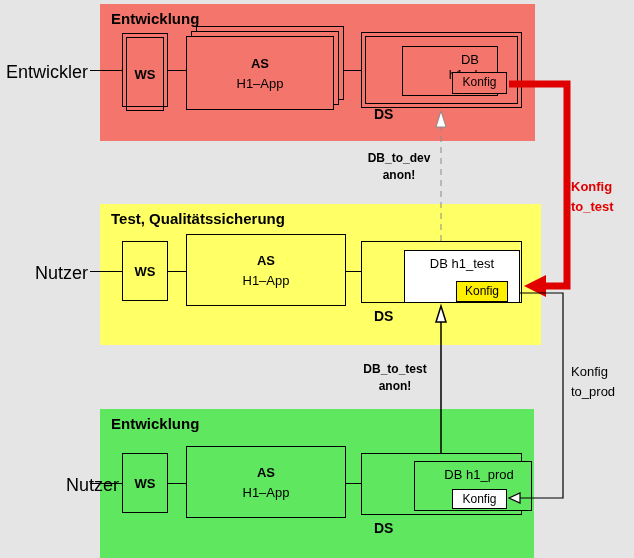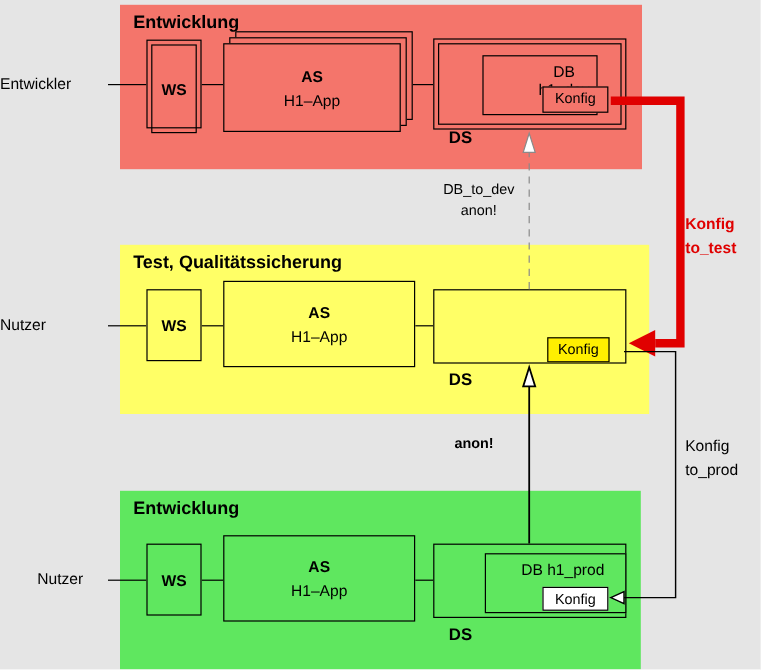--- a/index.html
+++ b/index.html
@@ -10,7 +10,7 @@
   .band-test{left:100px;top:204px;width:441px;height:141px;background:#ffff66;}
   .band-prod{left:100px;top:409px;width:434px;height:149px;background:#5fe75f;}
   .band-title{font-weight:bold;font-size:15px;padding:6px 0 0 11px;}
-  .actor{position:absolute;left:0;width:88px;text-align:left;font-size:13px;}
+  .actor{position:absolute;left:0;width:88px;text-align:right;font-size:18px;}
   .hline{position:absolute;border-top:1px solid #000;height:0;}
   .box{position:absolute;border:1px solid #000;box-sizing:border-box;}
   .flexc{display:flex;flex-direction:column;align-items:center;justify-content:center;height:100%;gap:5px;}

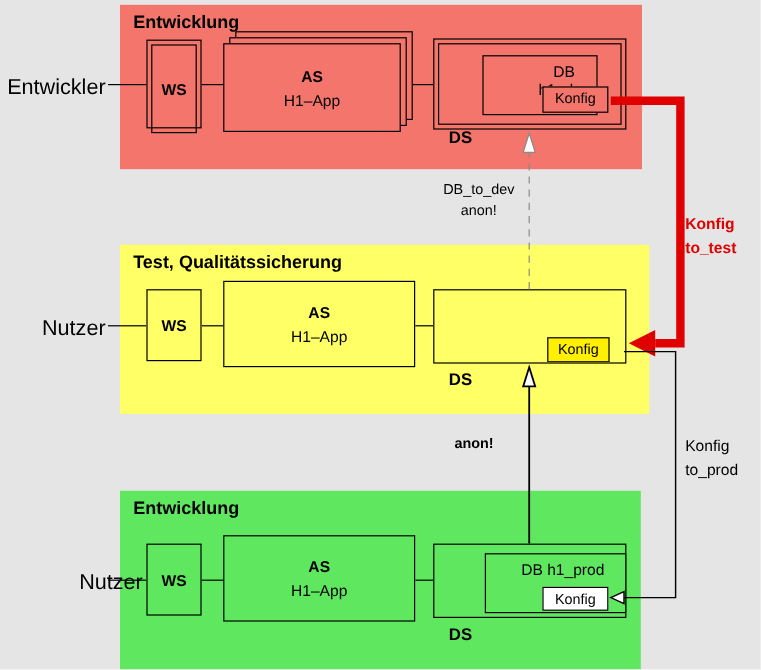--- a/index.html
+++ b/index.html
@@ -25,7 +25,7 @@
   .dbbox{text-align:center;font-size:13px;padding-top:5px;}
   .konfig{text-align:center;font-size:12px;line-height:19px;}
   .lbl{position:absolute;font-size:12px;text-align:center;line-height:17px;}
-  .lbl span{display:block;}
+  .lbl span{display:block;font-weight:bold;}
   .side-lbl{position:absolute;font-size:13px;line-height:20px;text-align:left;}
   .red{color:#e00000;font-weight:bold;}
   svg.arrows{position:absolute;left:0;top:0;pointer-events:none;}

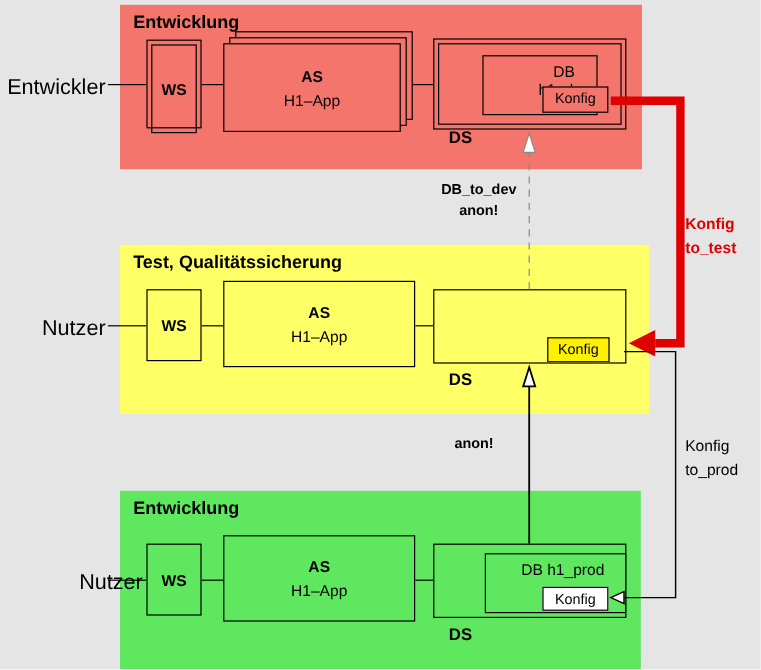--- a/index.html
+++ b/index.html
@@ -100,6 +100,9 @@
 
   <div class="box bg-test" style="left:361px;top:241px;width:161px;height:62px;"></div>
   <div class="dslabel" style="left:374px;top:264px;">DS</div>
+  <div class="box bg-white dbbox" style="left:404px;top:250px;width:116px;height:53px;">
+    <span>DB h1_test</span>
+  </div>
   <div class="box bg-hl konfig" style="left:456px;top:281px;width:52px;height:21px;">
     <span>Konfig</span>
   </div>

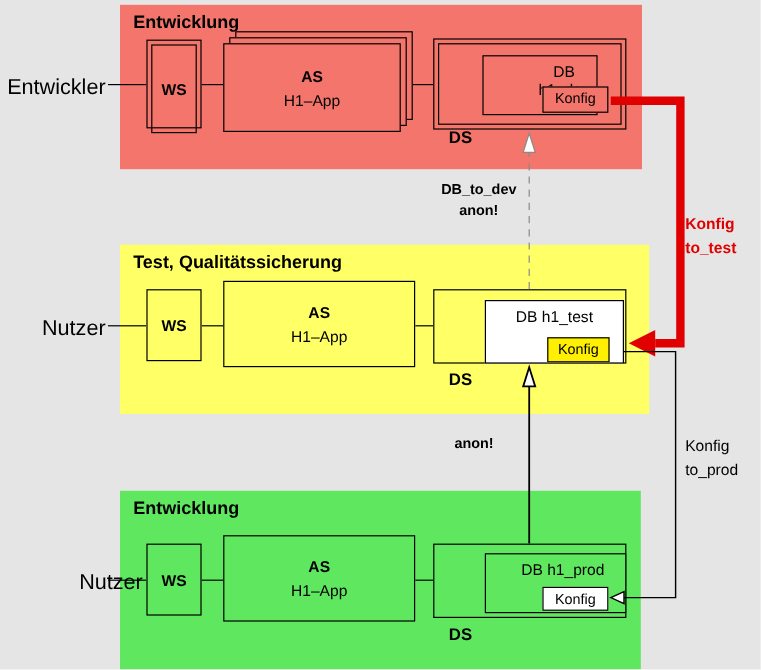--- a/index.html
+++ b/index.html
@@ -157,6 +157,7 @@
     <span>anon!</span>
   </div>
   <div class="lbl" style="left:353px;top:361px;width:84px;font-weight:bold;">
+    <span>DB_to_test</span>
     <span>anon!</span>
   </div>
   <div class="side-lbl red" style="left:571px;top:177px;">

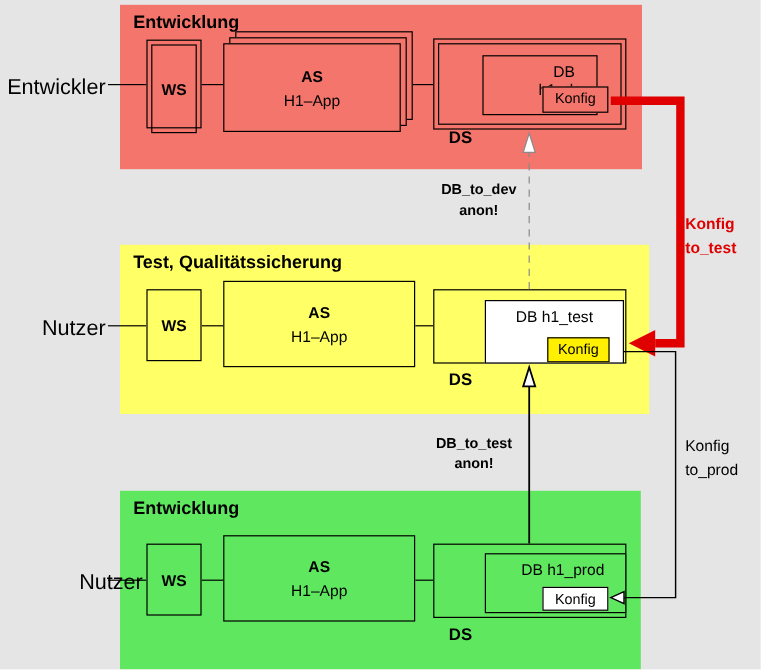--- a/index.html
+++ b/index.html
@@ -122,7 +122,7 @@
 
   <div class="box bg-prod" style="left:361px;top:453px;width:161px;height:62px;"></div>
   <div class="dslabel" style="left:374px;top:476px;">DS</div>
-  <div class="box bg-prod dbbox" style="left:404px;top:461px;width:118px;height:50px;padding-left:12px;">
+  <div class="box bg-prod dbbox" style="left:414px;top:461px;width:118px;height:50px;padding-left:12px;">
     <span>DB h1_prod</span>
   </div>
   <div class="box bg-white konfig" style="left:452px;top:489px;width:55px;height:20px;">

